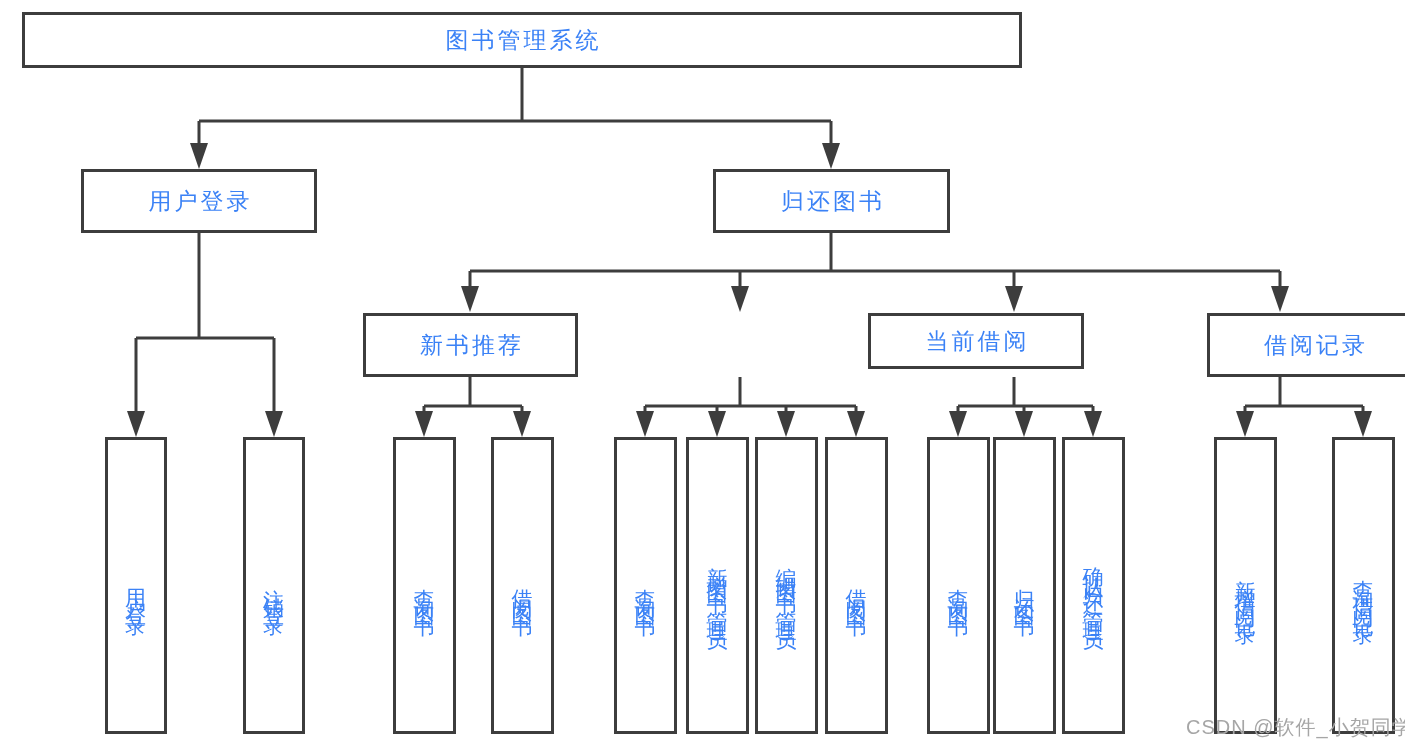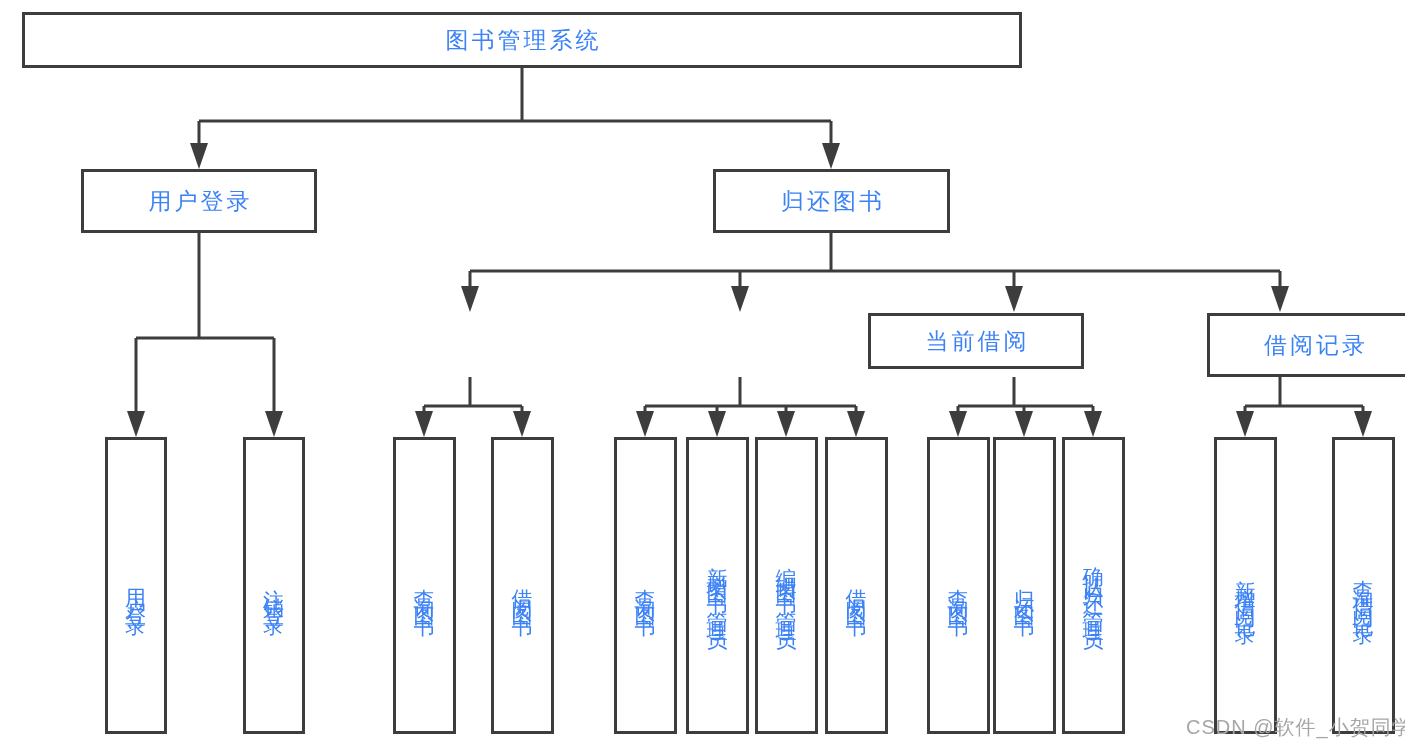--- a/index.html
+++ b/index.html
@@ -113,6 +113,7 @@
   <div class="box hbox" style="left:81px; top:169px; width:236px; height:64px;">用户登录</div>
   <div class="box hbox" style="left:713px; top:169px; width:237px; height:64px;">归还图书</div>
 
+  <div class="box hbox" style="left:363px; top:313px; width:215px; height:64px;">新书推荐</div>
   <div class="box hbox" style="left:868px; top:313px; width:216px; height:56px;">当前借阅</div>
   <div class="box hbox" style="left:1173px; top:313px; width:215px; height:64px;margin-left:34px;">借阅记录</div>
 

